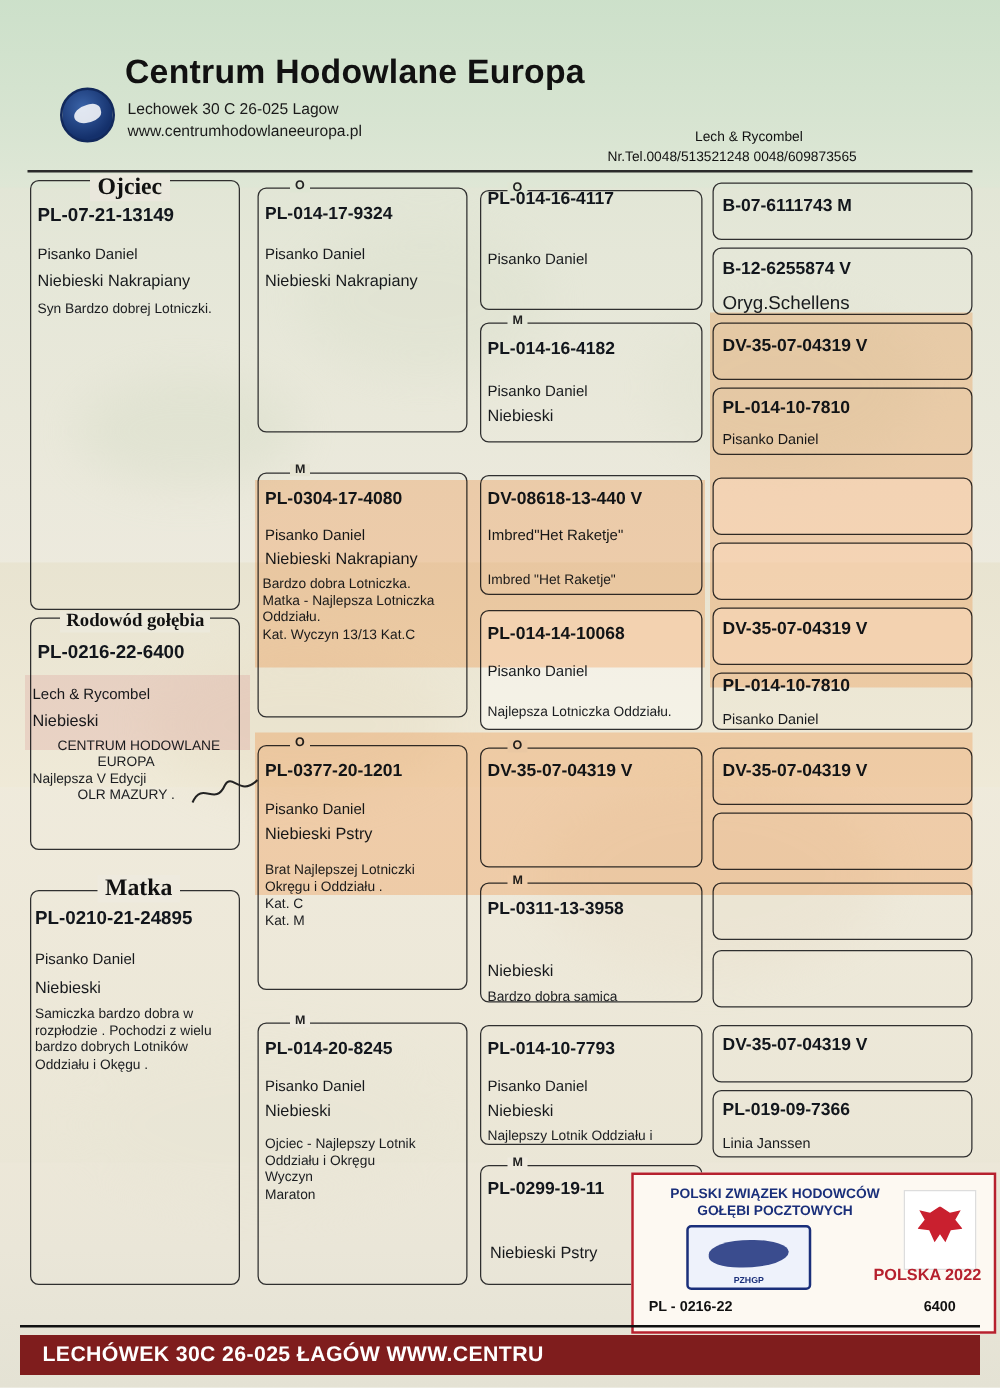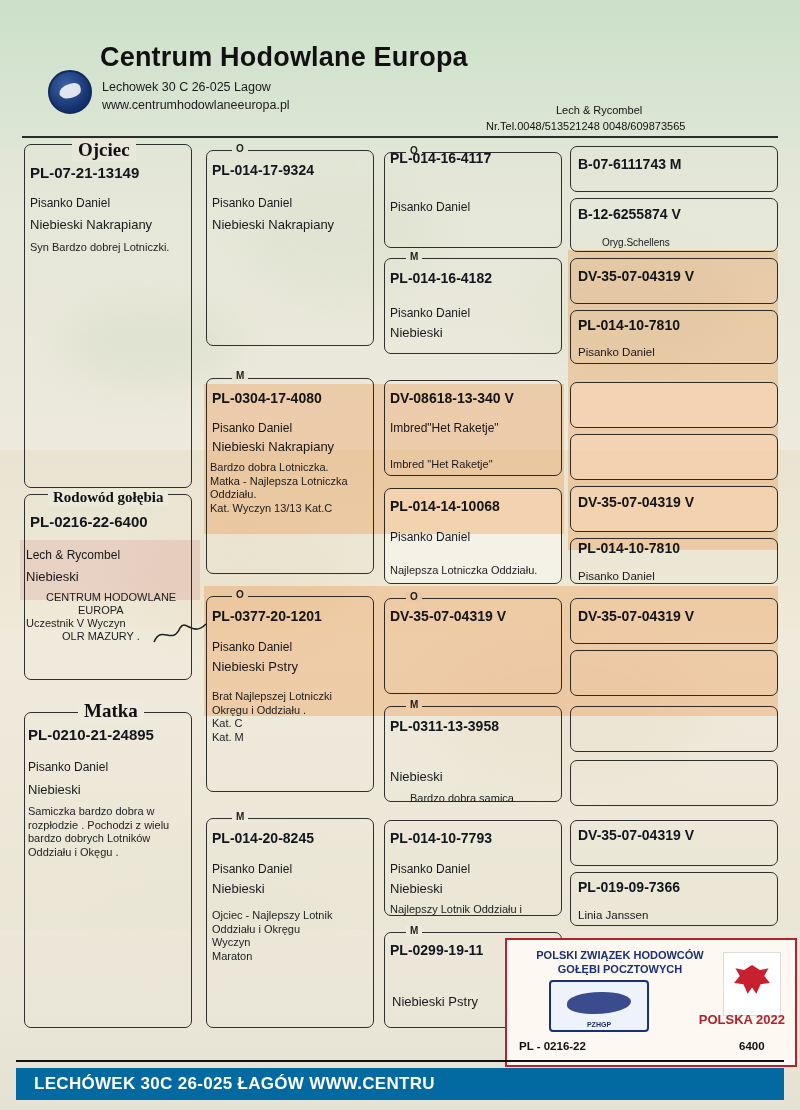--- a/index.html
+++ b/index.html
@@ -245,7 +245,7 @@
 
   <div class="box" style="left:570px;top:198px;width:208px;height:54px;"></div>
   <div class="ring sm" style="left:578px;top:206px;">B-12-6255874 V</div>
-  <div class="txt red" style="left:602px;top:236px;font-size:10px;">Oryg.Schellens</div>
+  <div class="txt red" style="left:578px;top:236px;font-size:15px;">Oryg.Schellens</div>
 
   <div class="box" style="left:570px;top:258px;width:208px;height:46px;"></div>
   <div class="ring sm" style="left:578px;top:268px;">DV-35-07-04319 V</div>

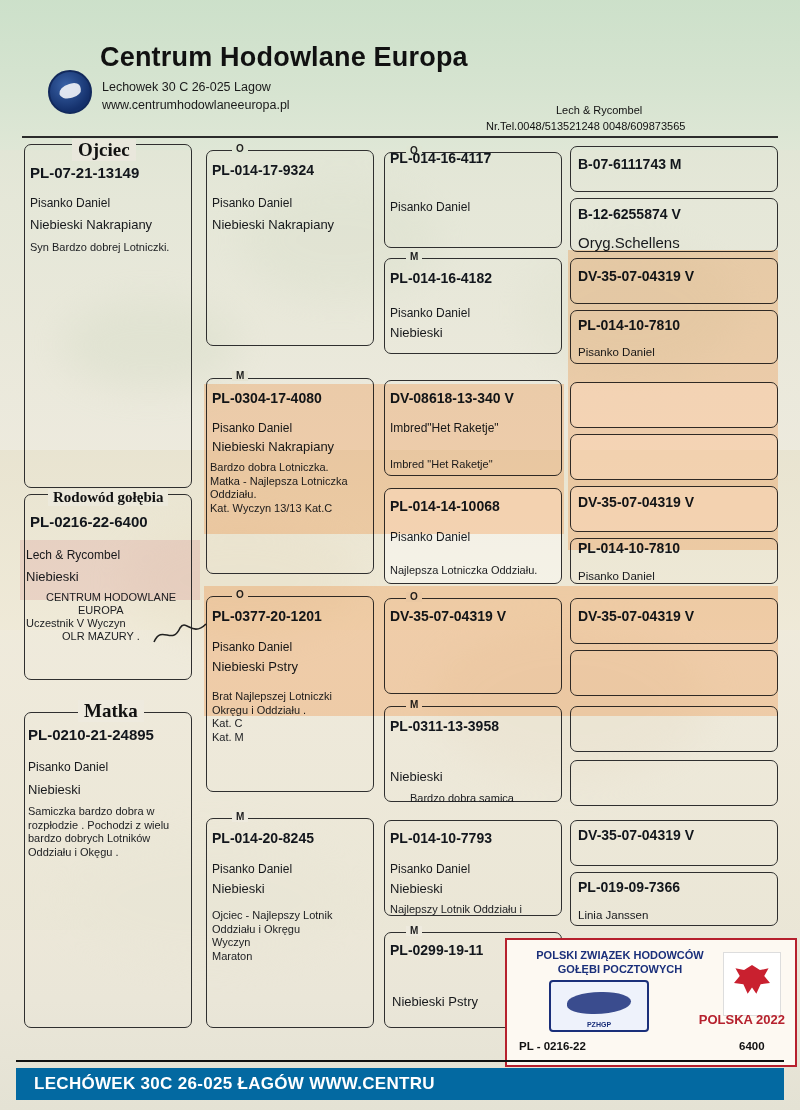--- a/index.html
+++ b/index.html
@@ -210,7 +210,7 @@
   <div class="txt b" style="left:390px;top:326px;">Niebieski</div>
 
   <div class="box" style="left:384px;top:380px;width:178px;height:96px;"></div>
-  <div class="ring sm" style="left:390px;top:390px;">DV-08618-13-340 V</div>
+  <div class="ring sm" style="left:390px;top:390px;">DV-08618-13-440 V</div>
   <div class="txt red" style="left:390px;top:421px;">Imbred"Het Raketje"</div>
   <div class="smalltxt" style="left:390px;top:458px;">Imbred "Het Raketje"</div>
 

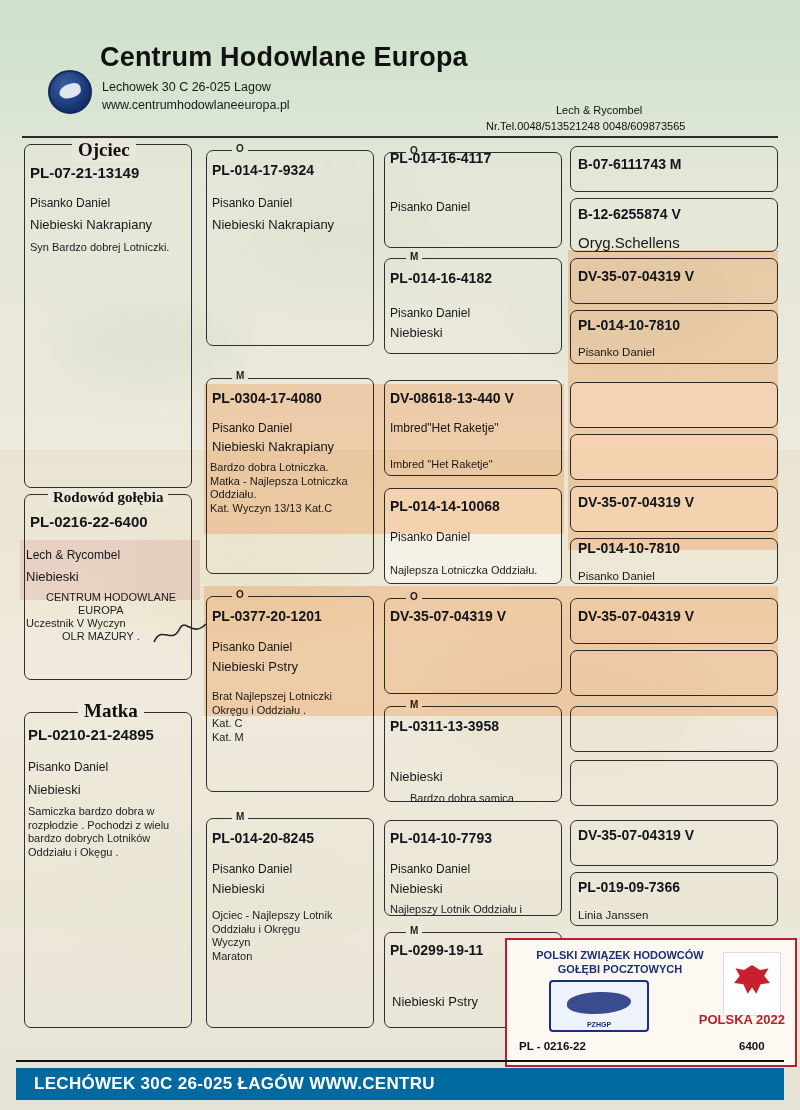--- a/index.html
+++ b/index.html
@@ -146,7 +146,7 @@
   <div class="txt b" style="left:26px;top:570px;">Niebieski</div>
   <div class="smalltxt" style="left:46px;top:591px;">CENTRUM   HODOWLANE</div>
   <div class="smalltxt" style="left:78px;top:604px;">EUROPA</div>
-  <div class="smalltxt" style="left:26px;top:617px;">Uczestnik  V Wyczyn</div>
+  <div class="smalltxt" style="left:26px;top:617px;">Najlepsza  V Edycji</div>
   <div class="smalltxt" style="left:62px;top:630px;">OLR  MAZURY .</div>
   <svg class="scribble" viewBox="0 0 56 26">
     <path d="M2 22 C10 4, 20 26, 28 8 C34 -2, 40 18, 54 4" fill="none" stroke="#222" stroke-width="1.6"></path>

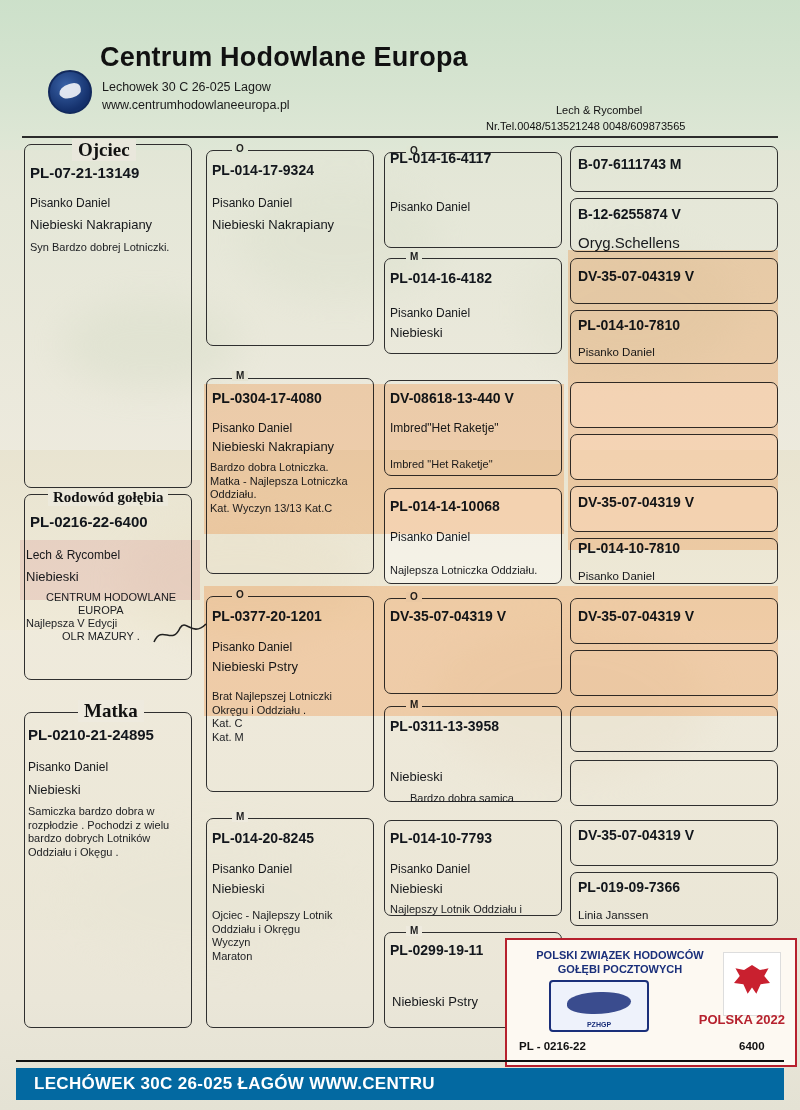--- a/index.html
+++ b/index.html
@@ -227,7 +227,7 @@
   <div class="sexlab" style="left:406px;top:700px;background:#efeadb;padding:0 4px;">M</div>
   <div class="ring sm" style="left:390px;top:718px;">PL-0311-13-3958</div>
   <div class="txt b" style="left:390px;top:770px;">Niebieski</div>
-  <div class="smalltxt" style="left:410px;top:792px;">Bardzo dobra samica</div>
+  <div class="smalltxt" style="left:390px;top:792px;">Bardzo dobra samica</div>
 
   <div class="box" style="left:384px;top:820px;width:178px;height:96px;"></div>
   <div class="ring sm" style="left:390px;top:830px;text-align:right;">PL-014-10-7793</div>

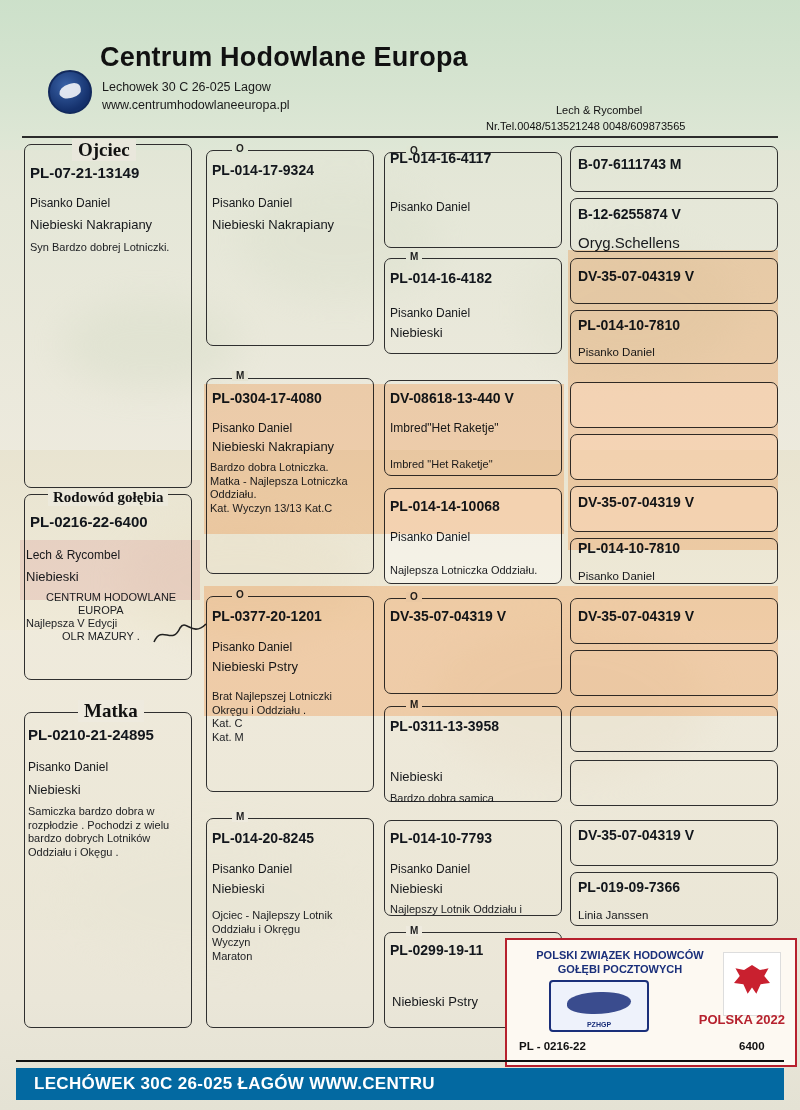--- a/index.html
+++ b/index.html
@@ -92,7 +92,7 @@
   .sigline{position:absolute;left:660px;top:952px;width:2px;height:92px;background:#222;transform:rotate(8deg);z-index:5;}
 
   
-  .footer{position:absolute;left:16px;top:1068px;width:768px;height:32px;background:#0369a1;z-index:6;}
+  .footer{position:absolute;left:16px;top:1068px;width:768px;height:32px;background:#7f1d1d;z-index:6;}
   .footer span{position:absolute;left:18px;top:6px;color:#fff;font-size:17px;font-weight:bold;letter-spacing:.3px;}
   .footerline{position:absolute;left:16px;top:1060px;width:768px;height:2px;background:#111;z-index:6;}
 

